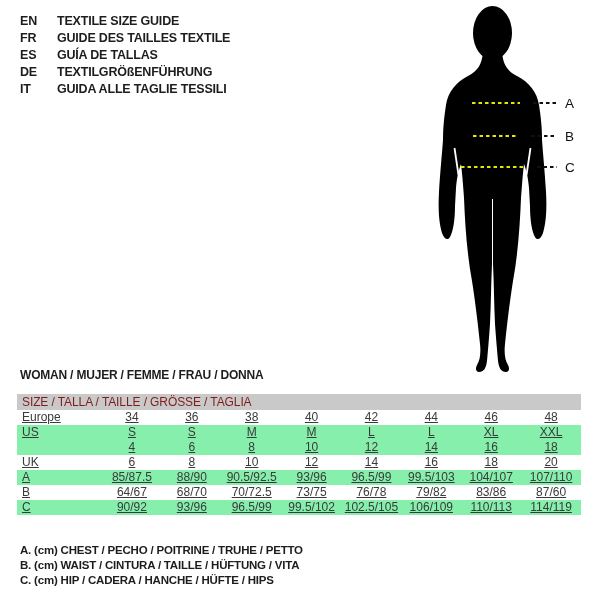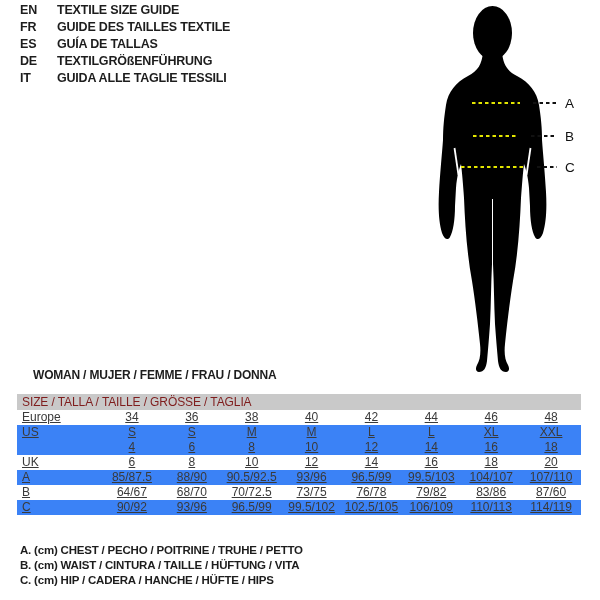--- a/index.html
+++ b/index.html
@@ -8,7 +8,7 @@
     font-family:"Liberation Sans",sans-serif;color:#1d1d1d;
   }
   
-  .lang-block{position:absolute;left:20px;top:2px;}
+  .lang-block{position:absolute;left:20px;top:13px;}
   .lang-row{display:flex;height:17px;line-height:17px;font-size:12.5px;font-weight:700;letter-spacing:-0.2px;}
   .lang-code{width:37px;flex:0 0 37px;}
   .lang-label{white-space:nowrap;}

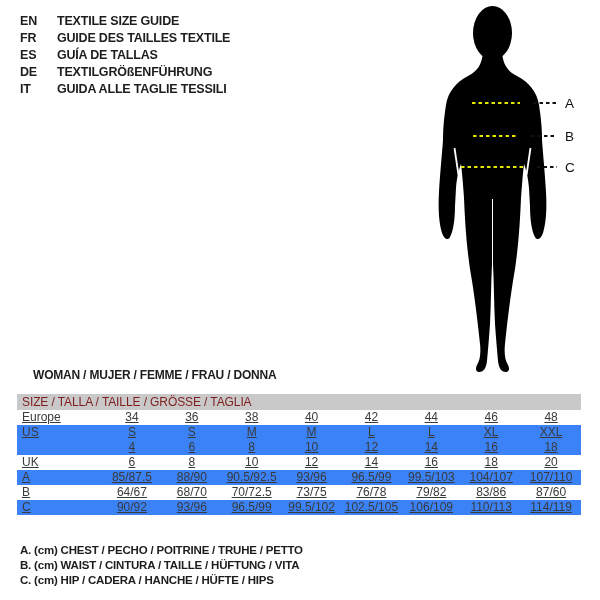--- a/index.html
+++ b/index.html
@@ -15,7 +15,7 @@
   
   .figure{position:absolute;left:420px;top:0;width:180px;height:380px;}
   
-  .group-title{position:absolute;left:20px;top:368px;font-size:12px;font-weight:700;letter-spacing:-0.2px;margin-left:13px;}
+  .group-title{position:absolute;left:20px;top:368px;font-size:12px;font-weight:700;letter-spacing:-0.2px;}
   
   .size-table{position:absolute;left:17px;top:394px;width:564px;font-size:12px;}
   .table-header{height:16px;line-height:16px;background:#c9c9c9;color:#7f1d1d;padding-left:5px;letter-spacing:-0.1px;}

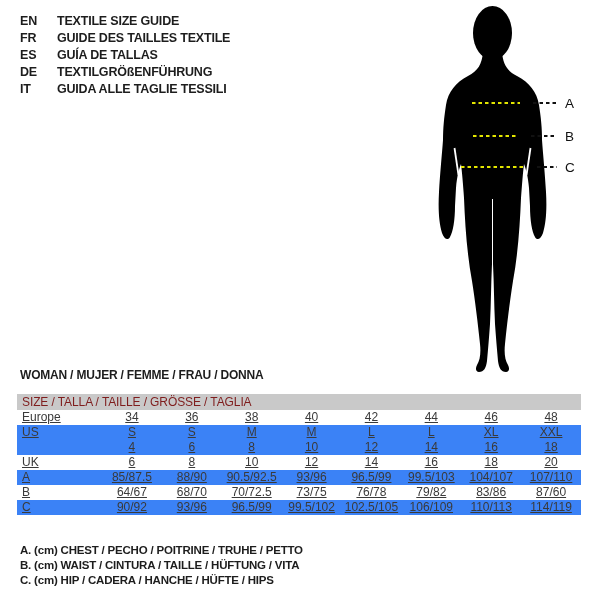--- a/index.html
+++ b/index.html
@@ -20,7 +20,7 @@
   .size-table{position:absolute;left:17px;top:394px;width:564px;font-size:12px;}
   .table-header{height:16px;line-height:16px;background:#c9c9c9;color:#7f1d1d;padding-left:5px;letter-spacing:-0.1px;}
   .t-row{display:flex;height:15px;line-height:15px;color:#3a3a3a;text-decoration:underline;}
-  .t-row.shaded{background:#3b82f6;}
+  .t-row.shaded{background:#86efac;}
   .row-label{flex:0 0 80px;padding-left:5px;text-align:left;}
   .cell{flex:1 1 0;text-align:center;}
   

